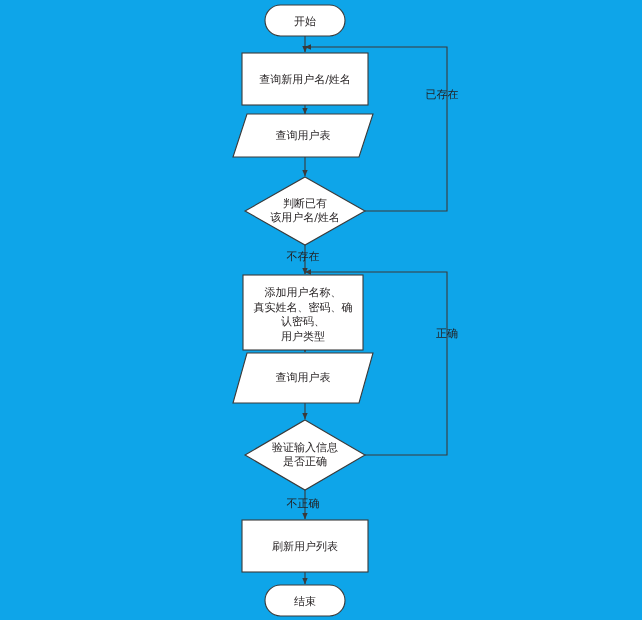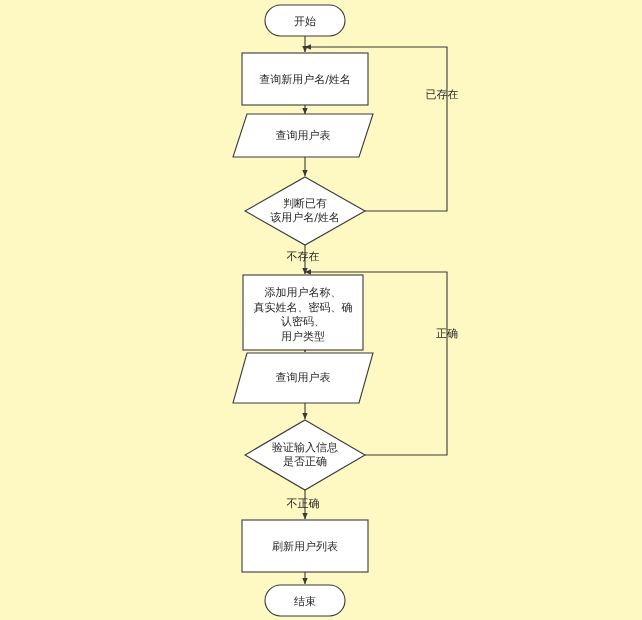--- a/index.html
+++ b/index.html
@@ -14,7 +14,7 @@
     position: relative;
     width: 642px;
     height: 620px;
-    background: #fef9c3;
+    background: #0ea5e9;
     overflow: hidden;
     text-decoration: underline;
   }

